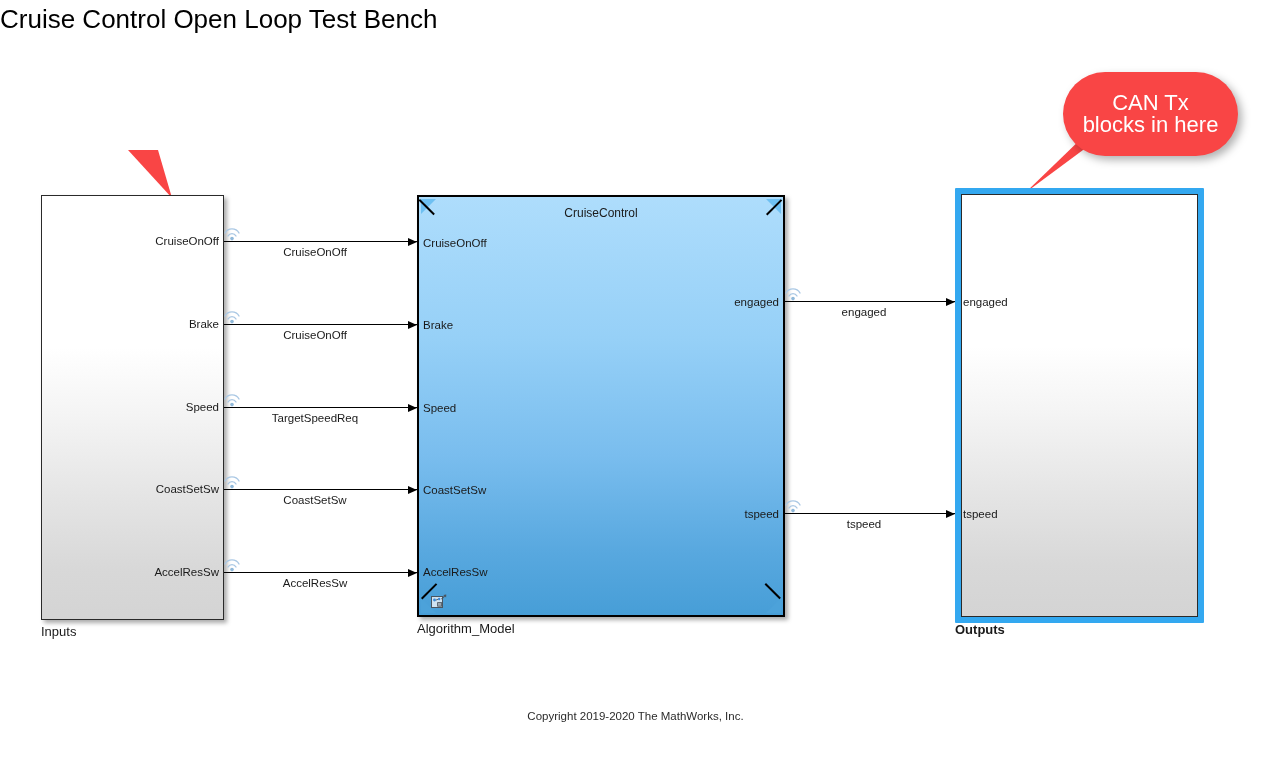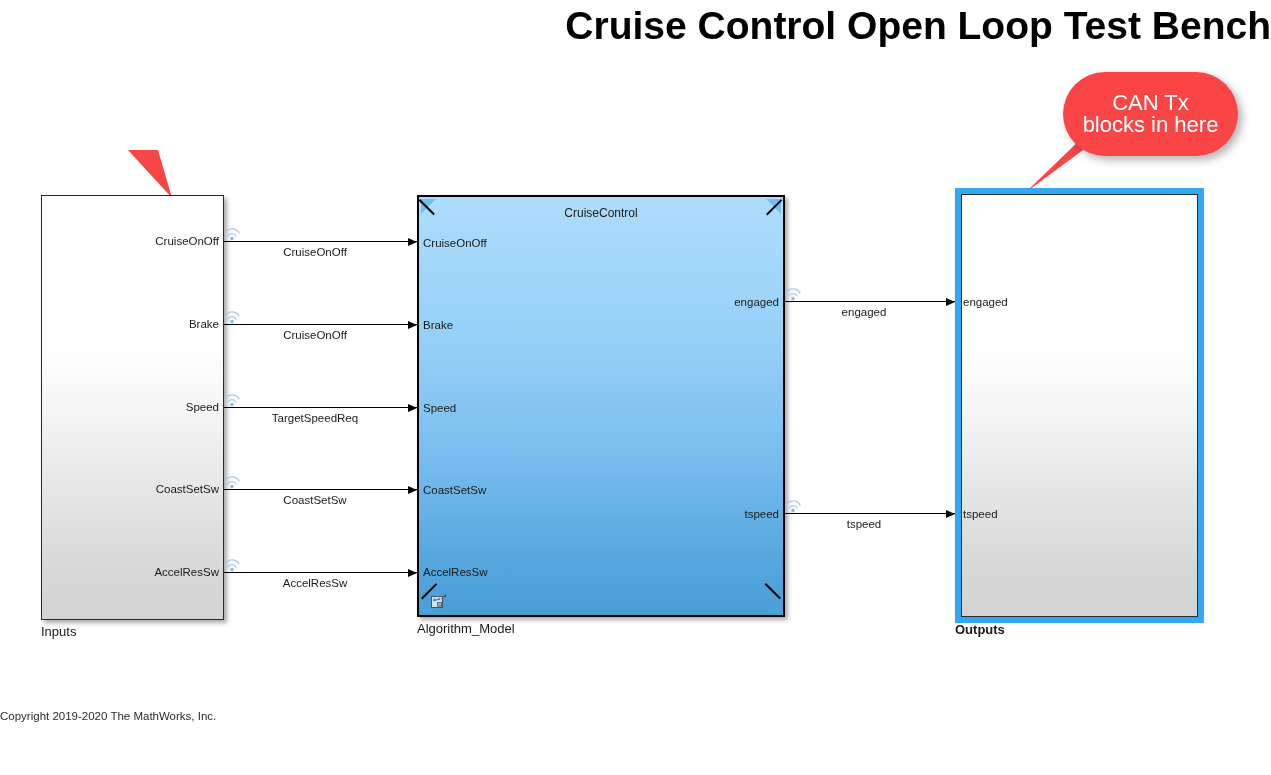--- a/index.html
+++ b/index.html
@@ -25,9 +25,9 @@
     left: 0;
     top: 4px;
     width: 1271px;
-    text-align: right;
-    font-size: 39px;
-    font-weight: 700;
+    text-align: left;
+    font-size: 26px;
+    font-weight: 400;
     color: #000000;
     letter-spacing: 0px;
     white-space: nowrap;

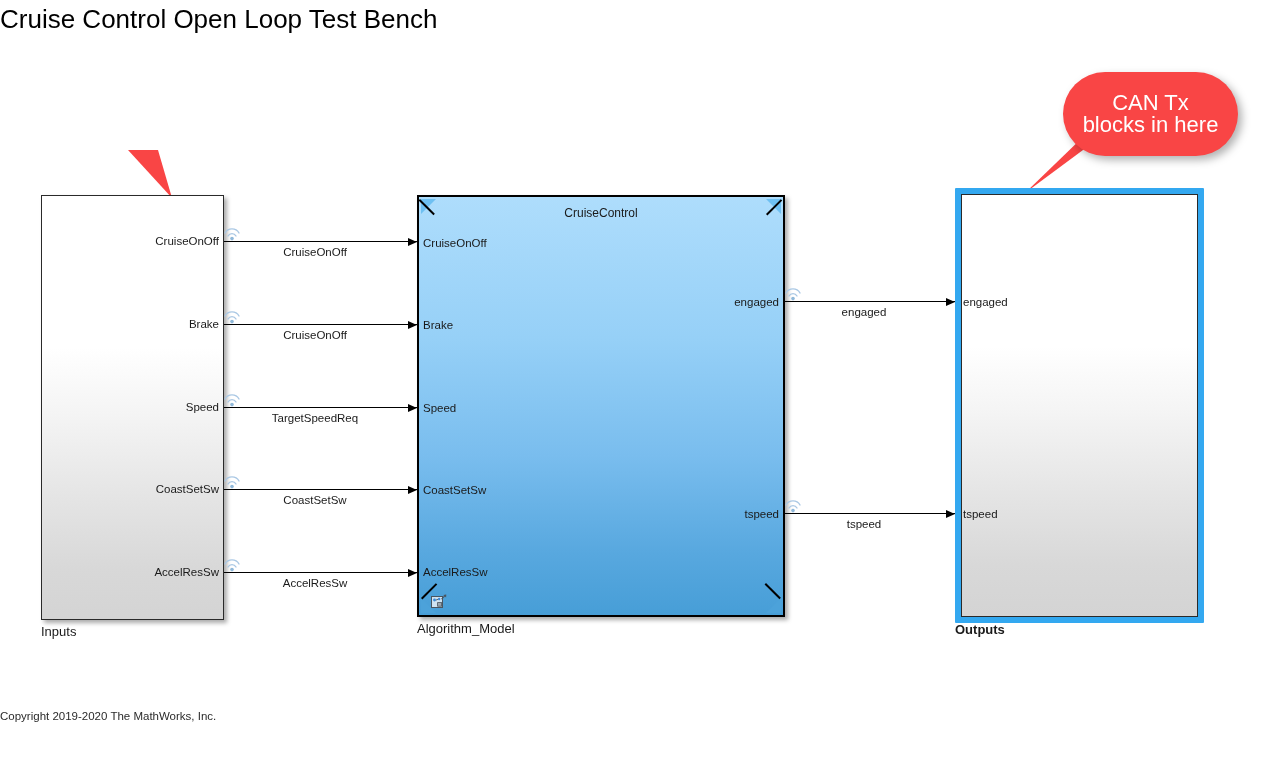--- a/index.html
+++ b/index.html
@@ -39,7 +39,7 @@
     left: 0;
     top: 710px;
     width: 1271px;
-    text-align: left;
+    text-align: center;
     font-size: 11.5px;
     color: #2b2b2b;
   }

